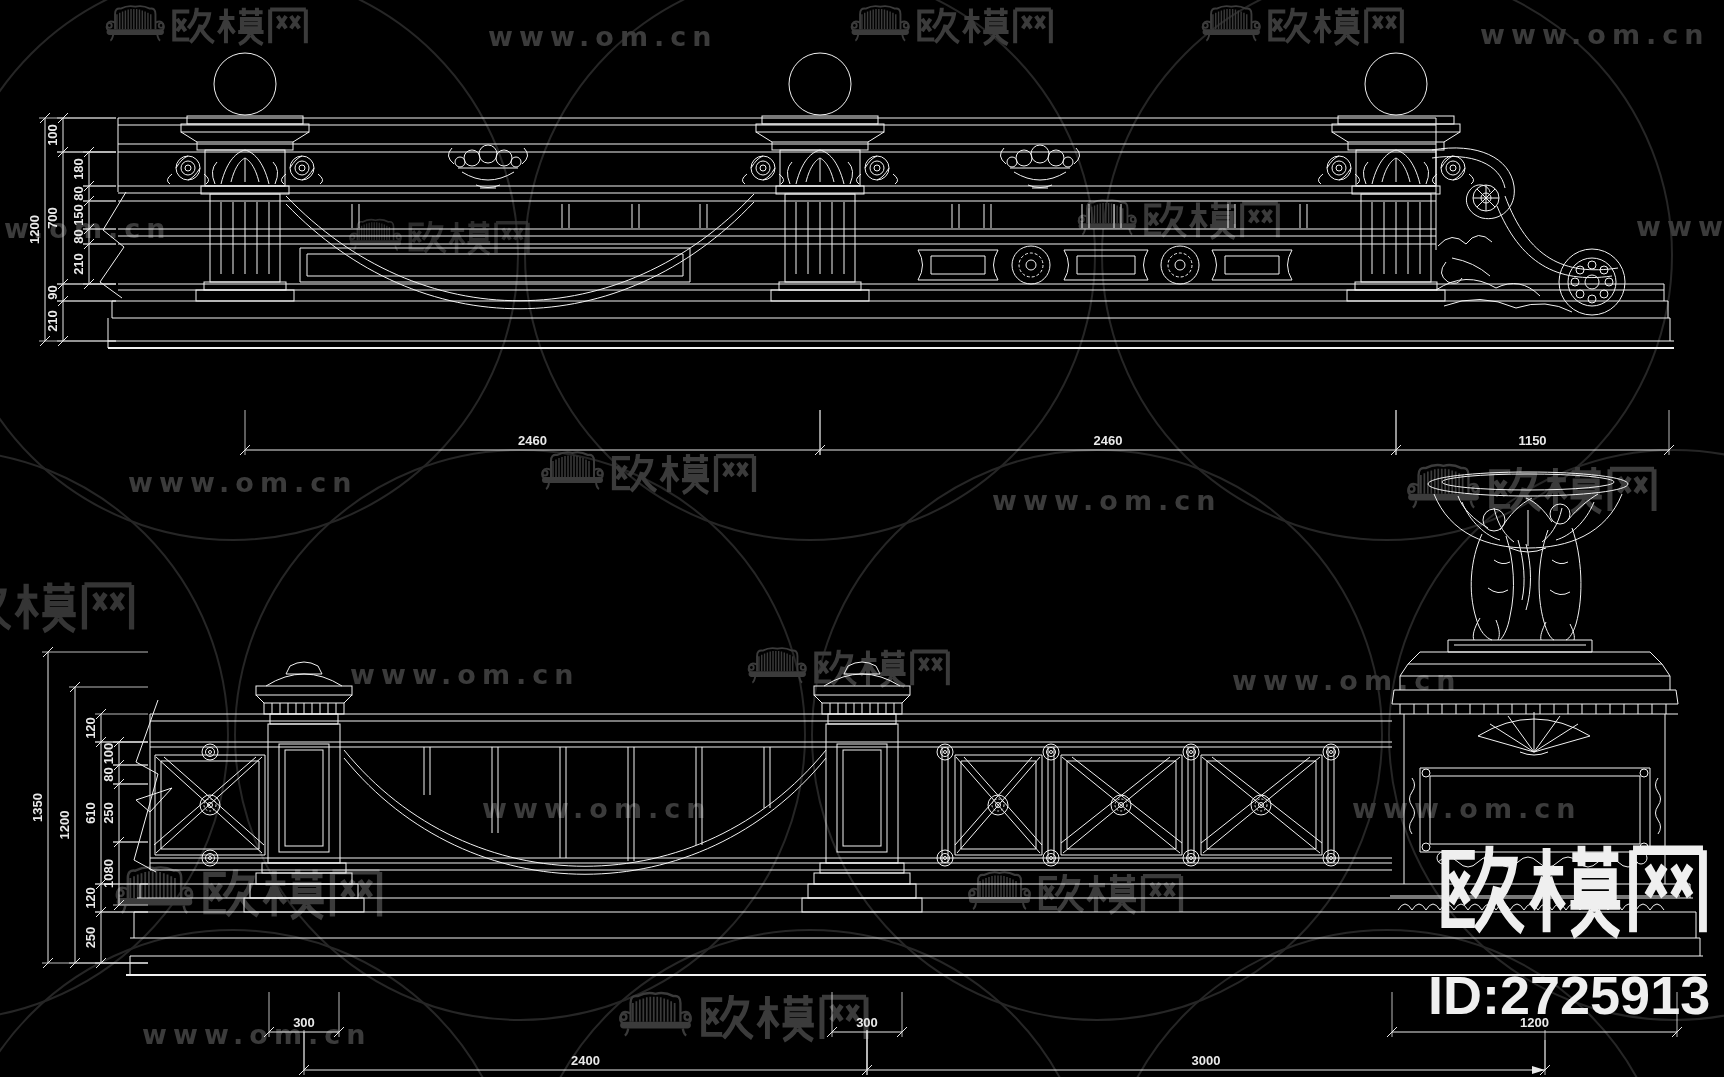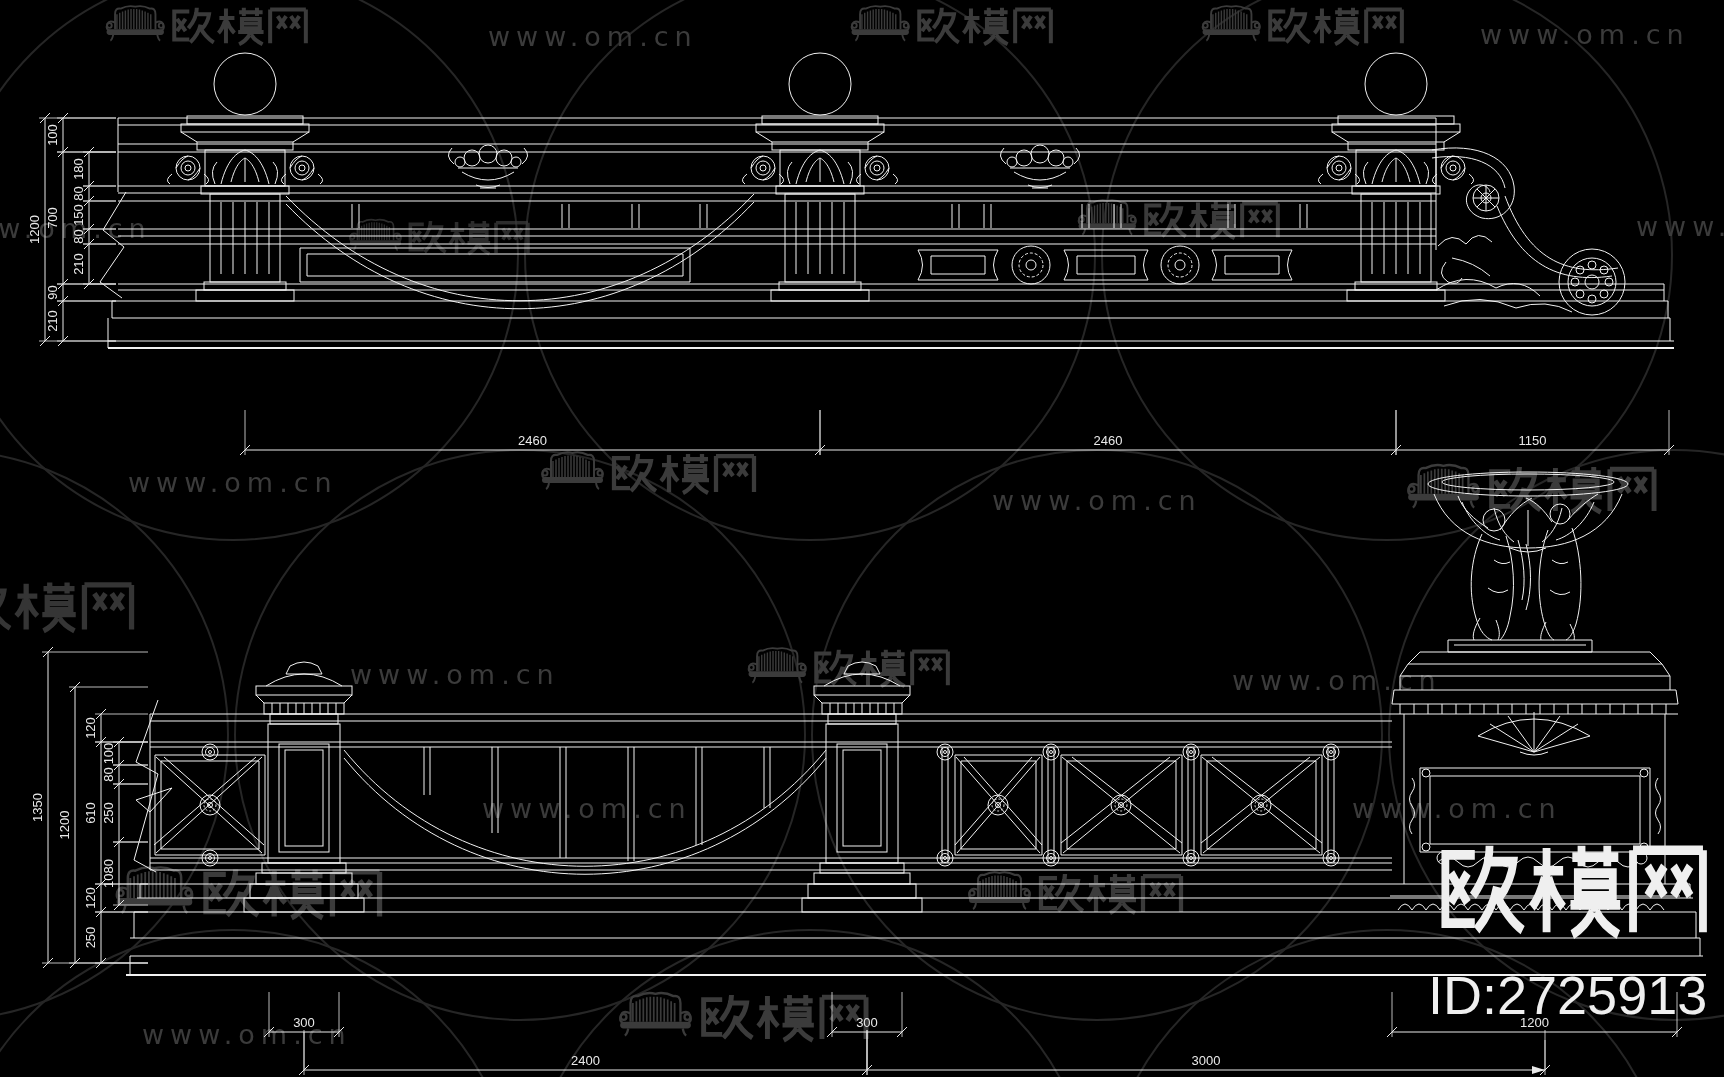--- a/index.html
+++ b/index.html
@@ -4,7 +4,7 @@
 <style>
   html,body{margin:0;padding:0;background:#000;}
   body{font-family:"Liberation Sans", sans-serif;}
-  #stage{position:relative;width:1724px;height:1077px;background:#000;overflow:hidden;}
+  #stage{position:relative;width:1724px;height:1077px;background:#000;overflow:hidden;font-weight:bold;}
   svg{display:block;}
   .wm-url{font-family:"DejaVu Sans", sans-serif;}
   text{user-select:none;}

